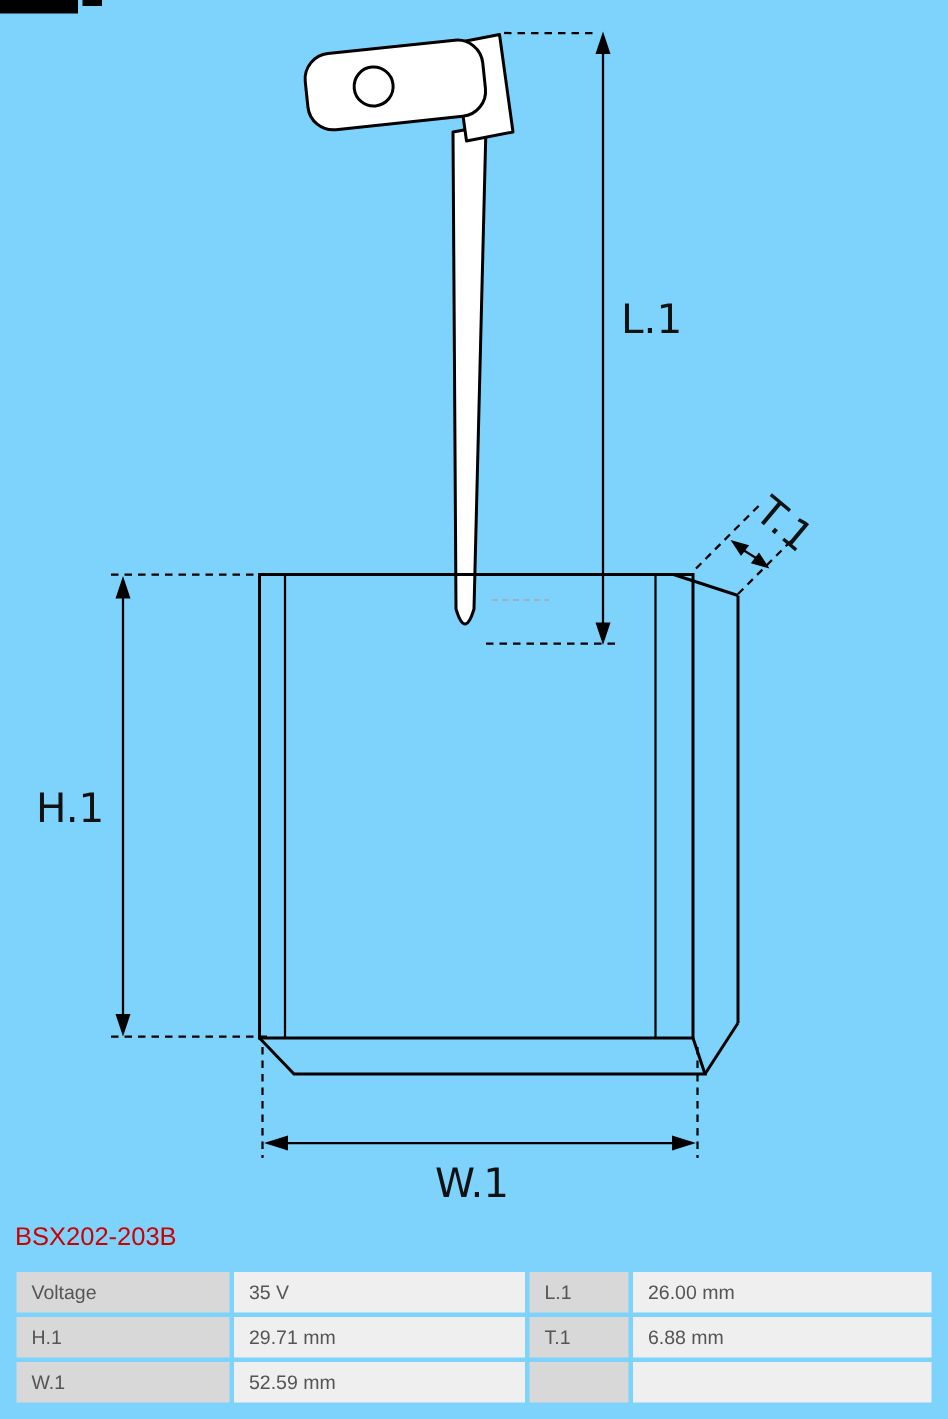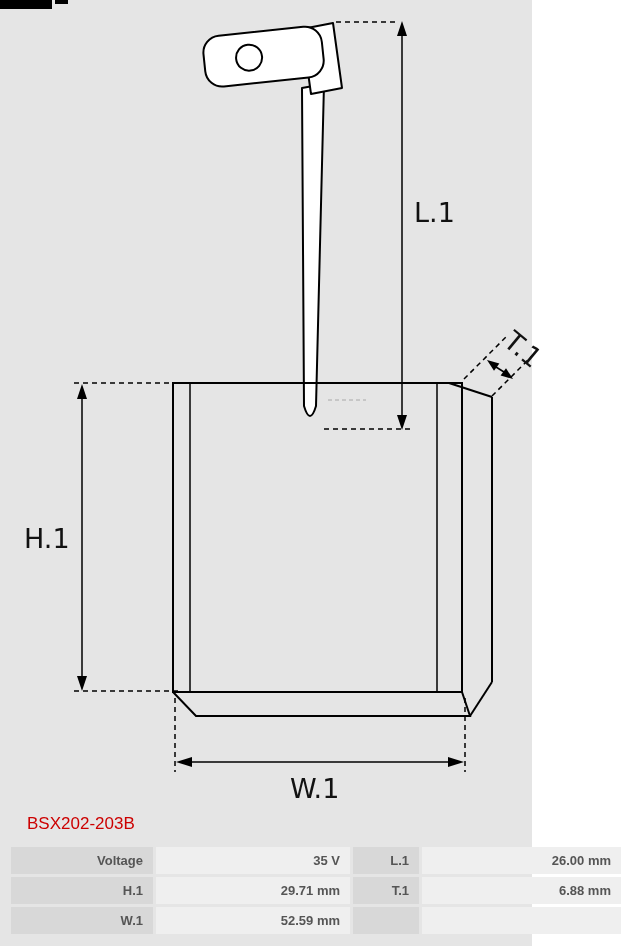--- a/index.html
+++ b/index.html
@@ -9,7 +9,7 @@
     font-family:"Liberation Sans", sans-serif;
     overflow:hidden;
   }
-  .page { width:532px; height:946px; background:#e5e5e5; }
+  .page { width:632px; height:946px; background:#7dd3fc; }
   svg text {
     font-family:"DejaVu Sans", sans-serif;
     fill:#111;

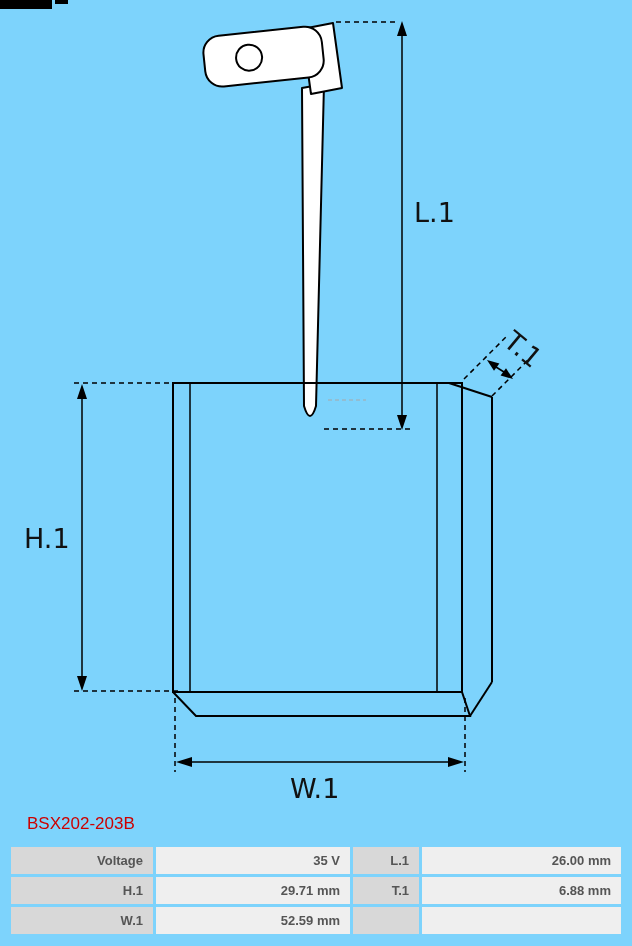--- a/index.html
+++ b/index.html
@@ -19,7 +19,7 @@
     color:#cc0000;
     font-size:17px;
     font-weight:500;
-    padding:6px 0 10px 27px;
+    padding:6px 0 10px 10px;
     font-family:"Liberation Sans", sans-serif;
   }
   table.spec {

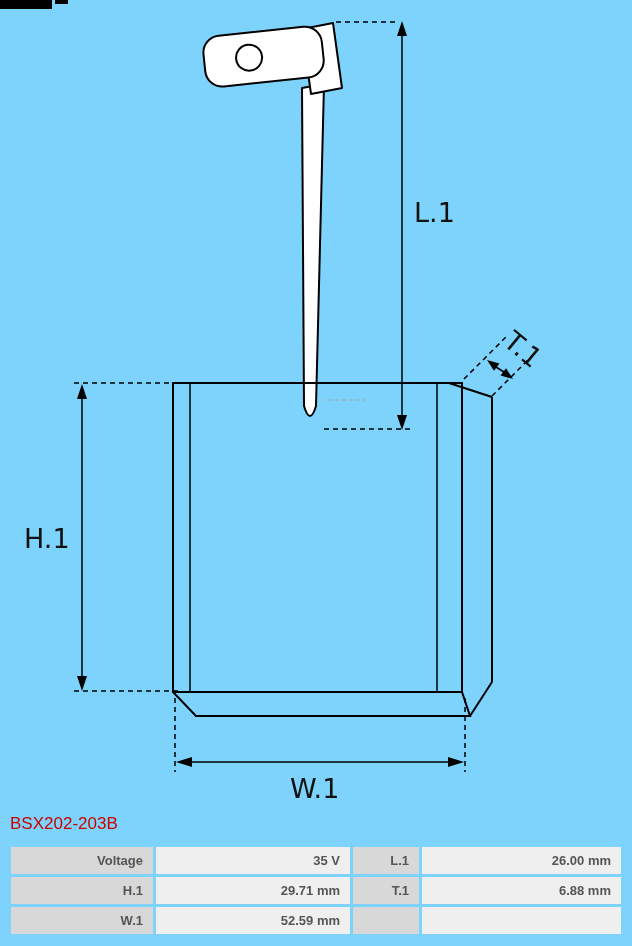--- a/index.html
+++ b/index.html
@@ -34,11 +34,9 @@
   table.spec td {
     height:27px;
     padding:0 10px;
-    text-align:right;
     vertical-align:middle;
     overflow:hidden;
     white-space:nowrap;
-    font-weight:bold;
   }
   td.lbl { background:#d8d8d8; }
   td.val { background:#efefef; }

